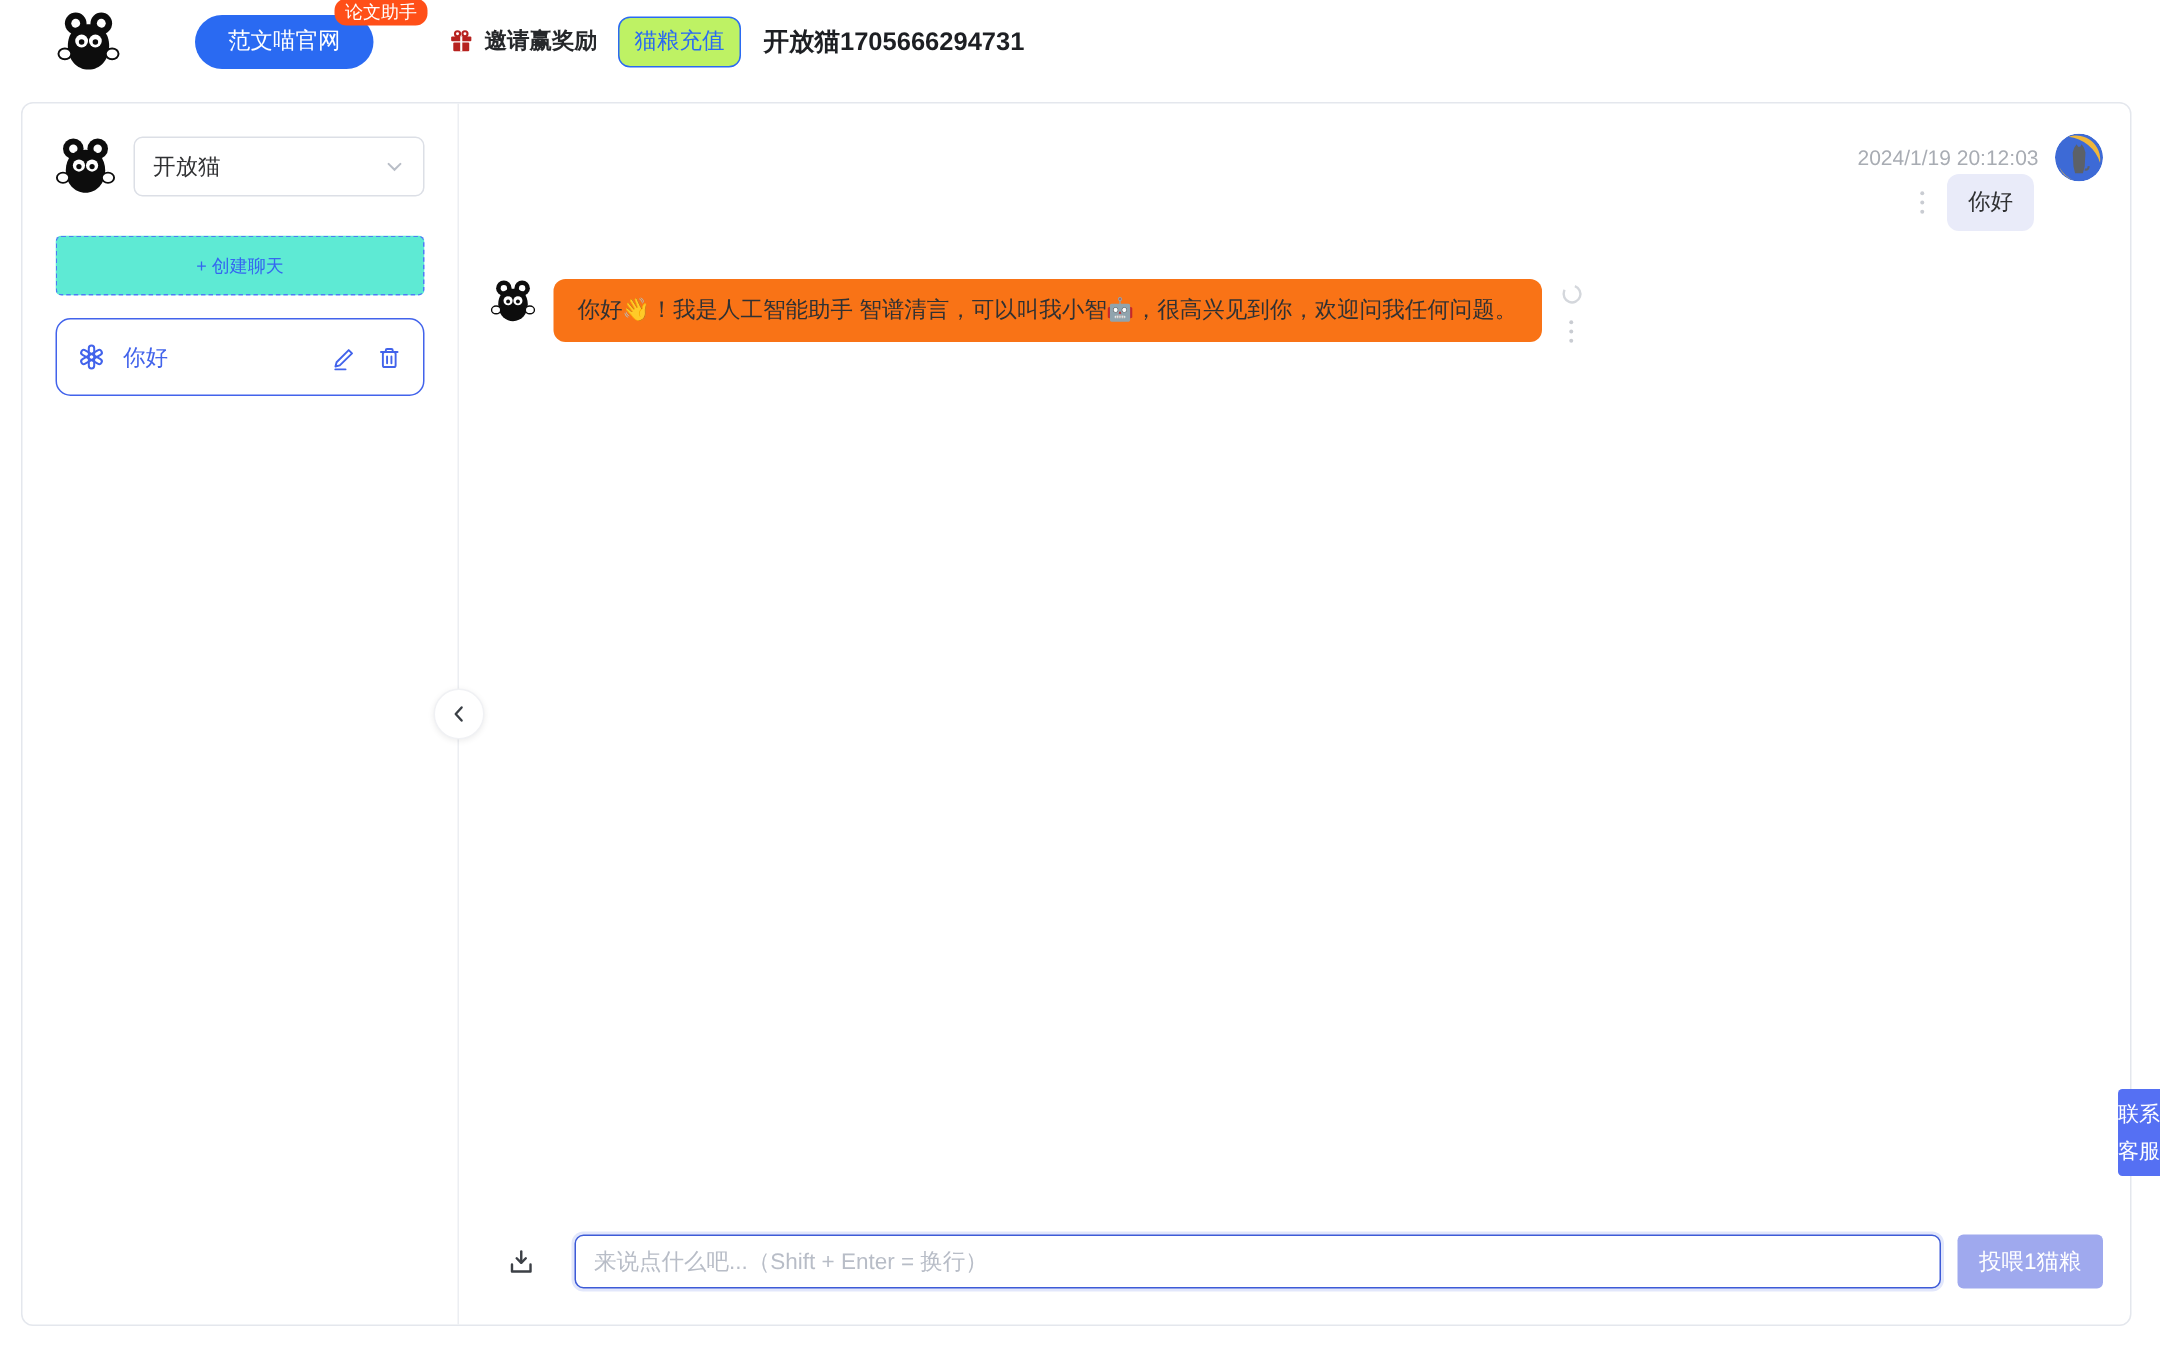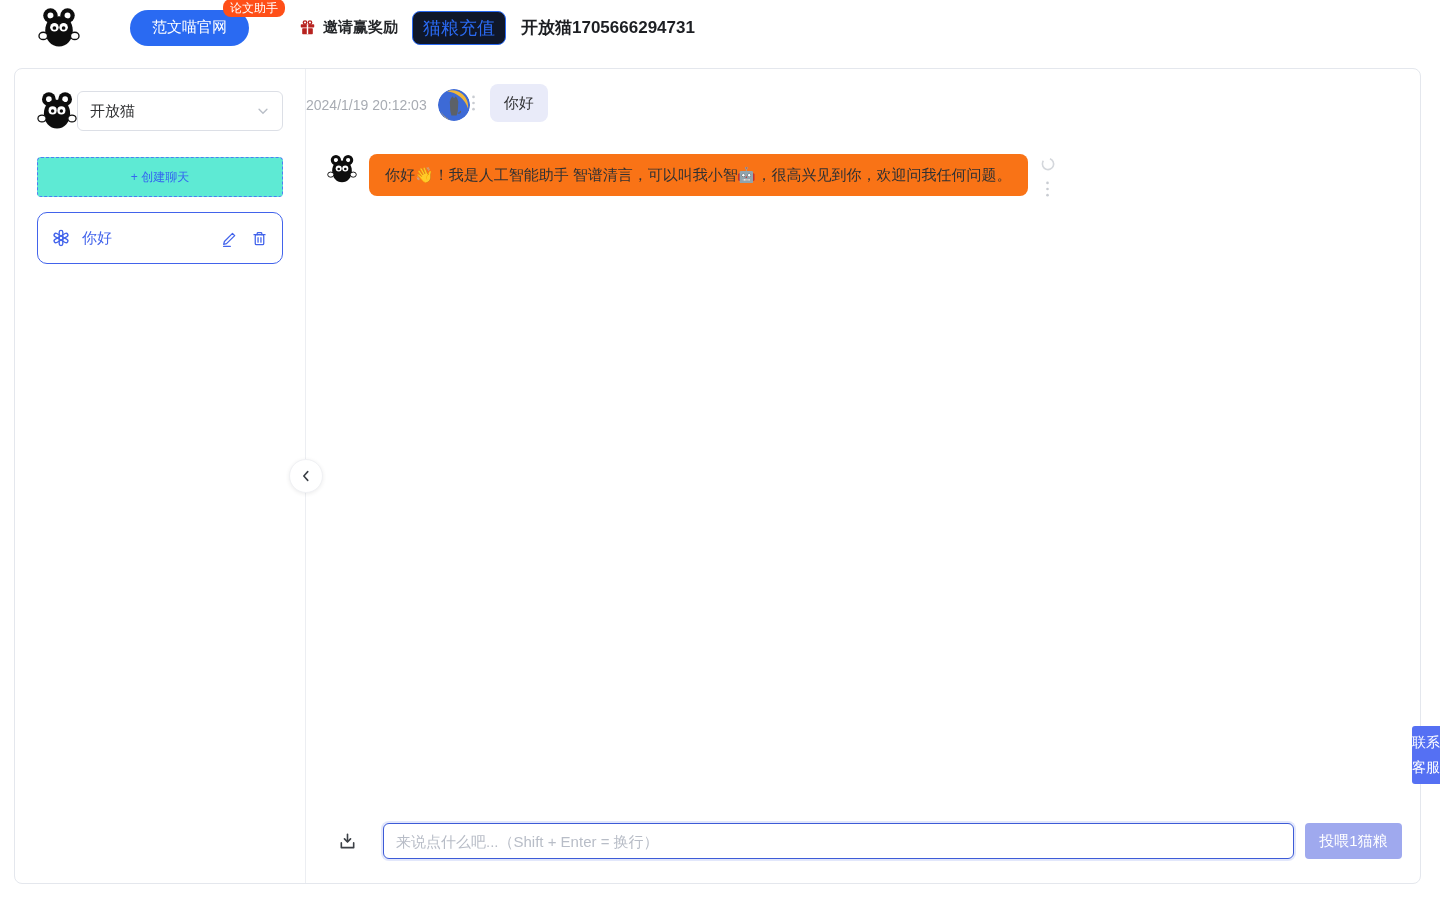--- a/index.html
+++ b/index.html
@@ -18,8 +18,8 @@
   .fanwen-badge { position:absolute; top:-11px; right:-36px; background:#ff4f18; color:#fff; font-size:12px;
     line-height:18px; padding:0 7px; border-radius:8px; white-space:nowrap; }
   .invite { display:flex; align-items:center; gap:7px; font-size:15px; font-weight:700; color:#26282b; cursor:pointer; margin-right:14px; }
-  .recharge { background:#0f172a; color:#2a6af2; border:1px solid #2a6af2; border-radius:8px; height:34px;
-    padding:0 10px; font-size:18px; cursor:pointer; font-family:inherit; margin-right:15px; }
+  .recharge { background:#bef264; color:#2a6af2; border:1px solid #2a6af2; border-radius:8px; height:34px;
+    padding:0 10px; font-size:15px; cursor:pointer; font-family:inherit; margin-right:15px; }
   .username { font-size:17px; font-weight:700; color:#1d1f23; white-space:nowrap; }
 
   

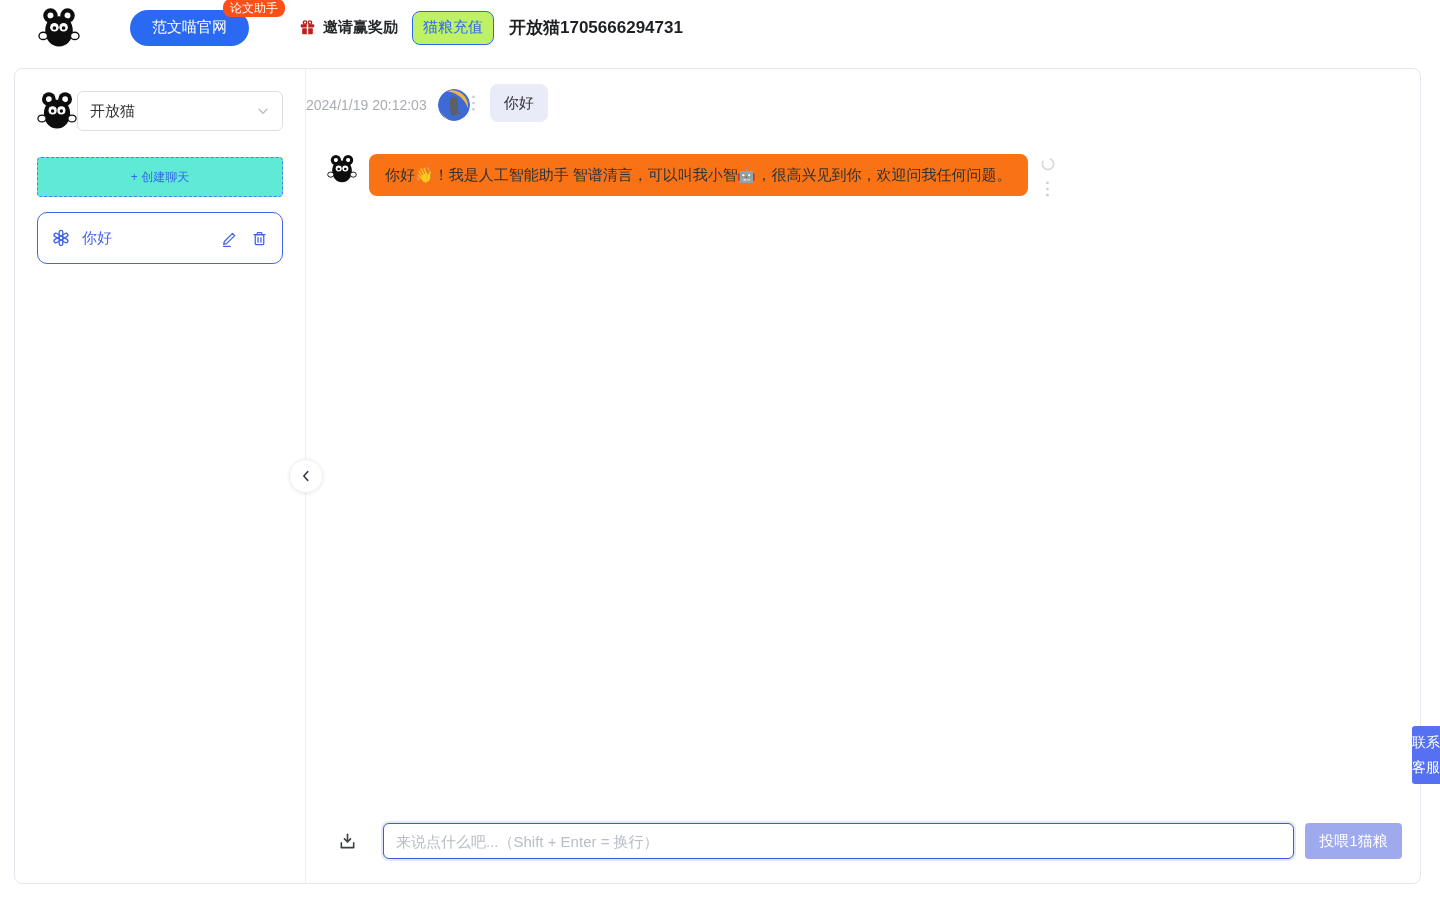--- a/index.html
+++ b/index.html
@@ -28,7 +28,7 @@
 
   
   .sidebar { width:291px; padding:22px; border-right:1px solid #eceef2; position:relative; flex-shrink:0; }
-  .side-top { display:flex; align-items:center; margin-bottom:26px; }
+  .side-top { display:flex; align-items:center; gap:12px; margin-bottom:26px; }
   .side-logo { width:40px; height:40px; flex-shrink:0; }
   .app-select { flex:1; height:40px; border:1px solid #dcdfe6; border-radius:6px; display:flex; align-items:center;
     padding:0 12px; font-size:15px; color:#303133; cursor:pointer; }

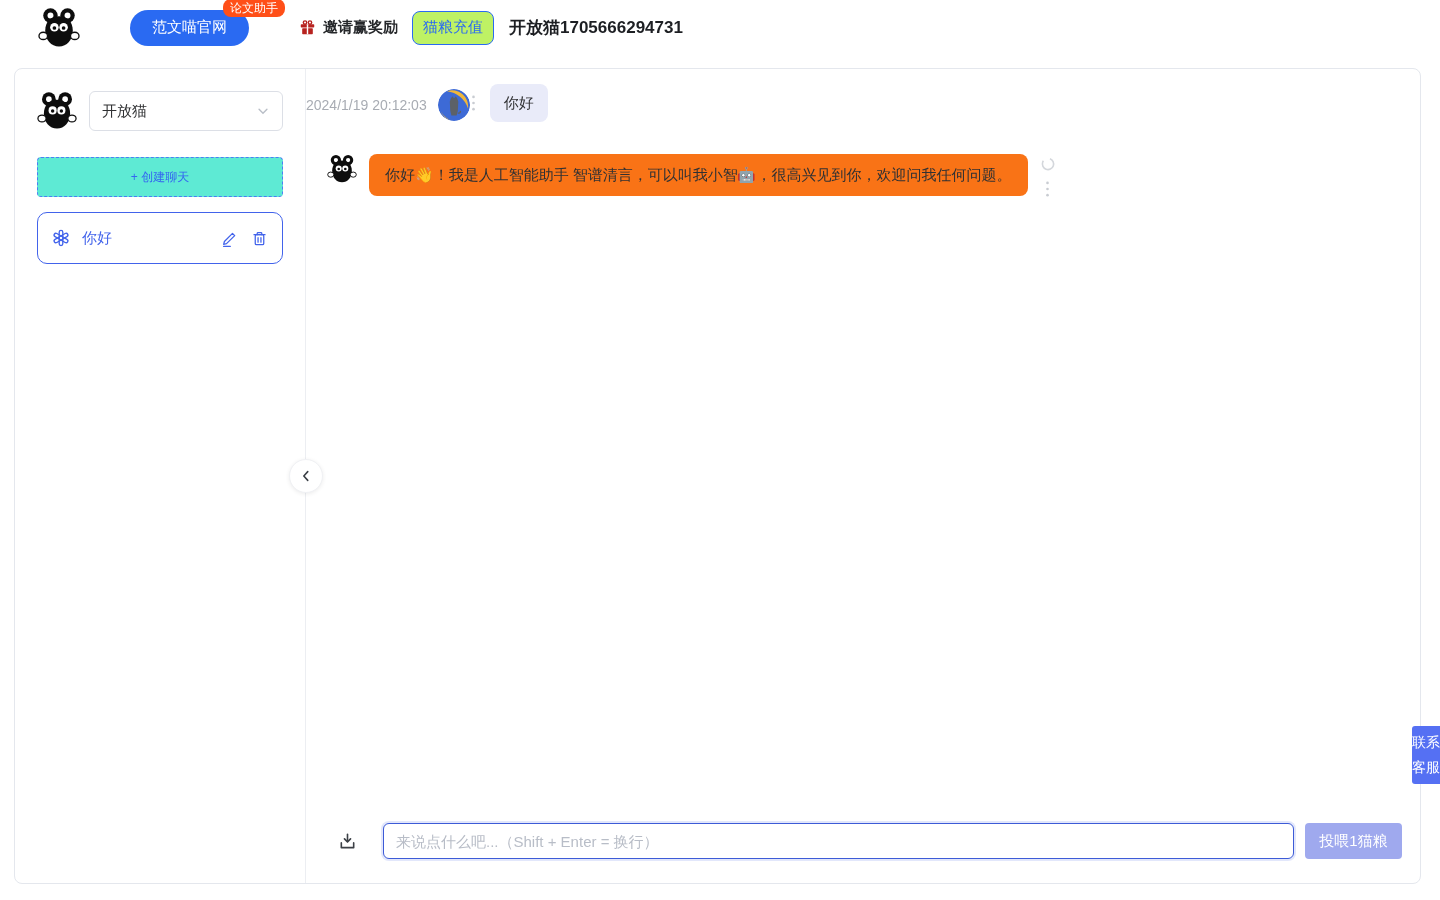--- a/index.html
+++ b/index.html
@@ -49,7 +49,7 @@
   .chatpanel { flex:1; display:flex; flex-direction:column; }
   .messages { flex:1; padding-top:20px; }
 
-  .msg-user { display:flex; align-items:flex-start; padding-right:18px; }
+  .msg-user { display:flex; flex-direction:column; align-items:flex-end; padding-right:18px; }
   .msg-user .meta { display:flex; align-items:center; gap:11px; }
   .timestamp { font-size:14px; color:#a8acb3; }
   .avatar-user { width:32px; height:32px; border-radius:50%; overflow:hidden; flex-shrink:0; }

